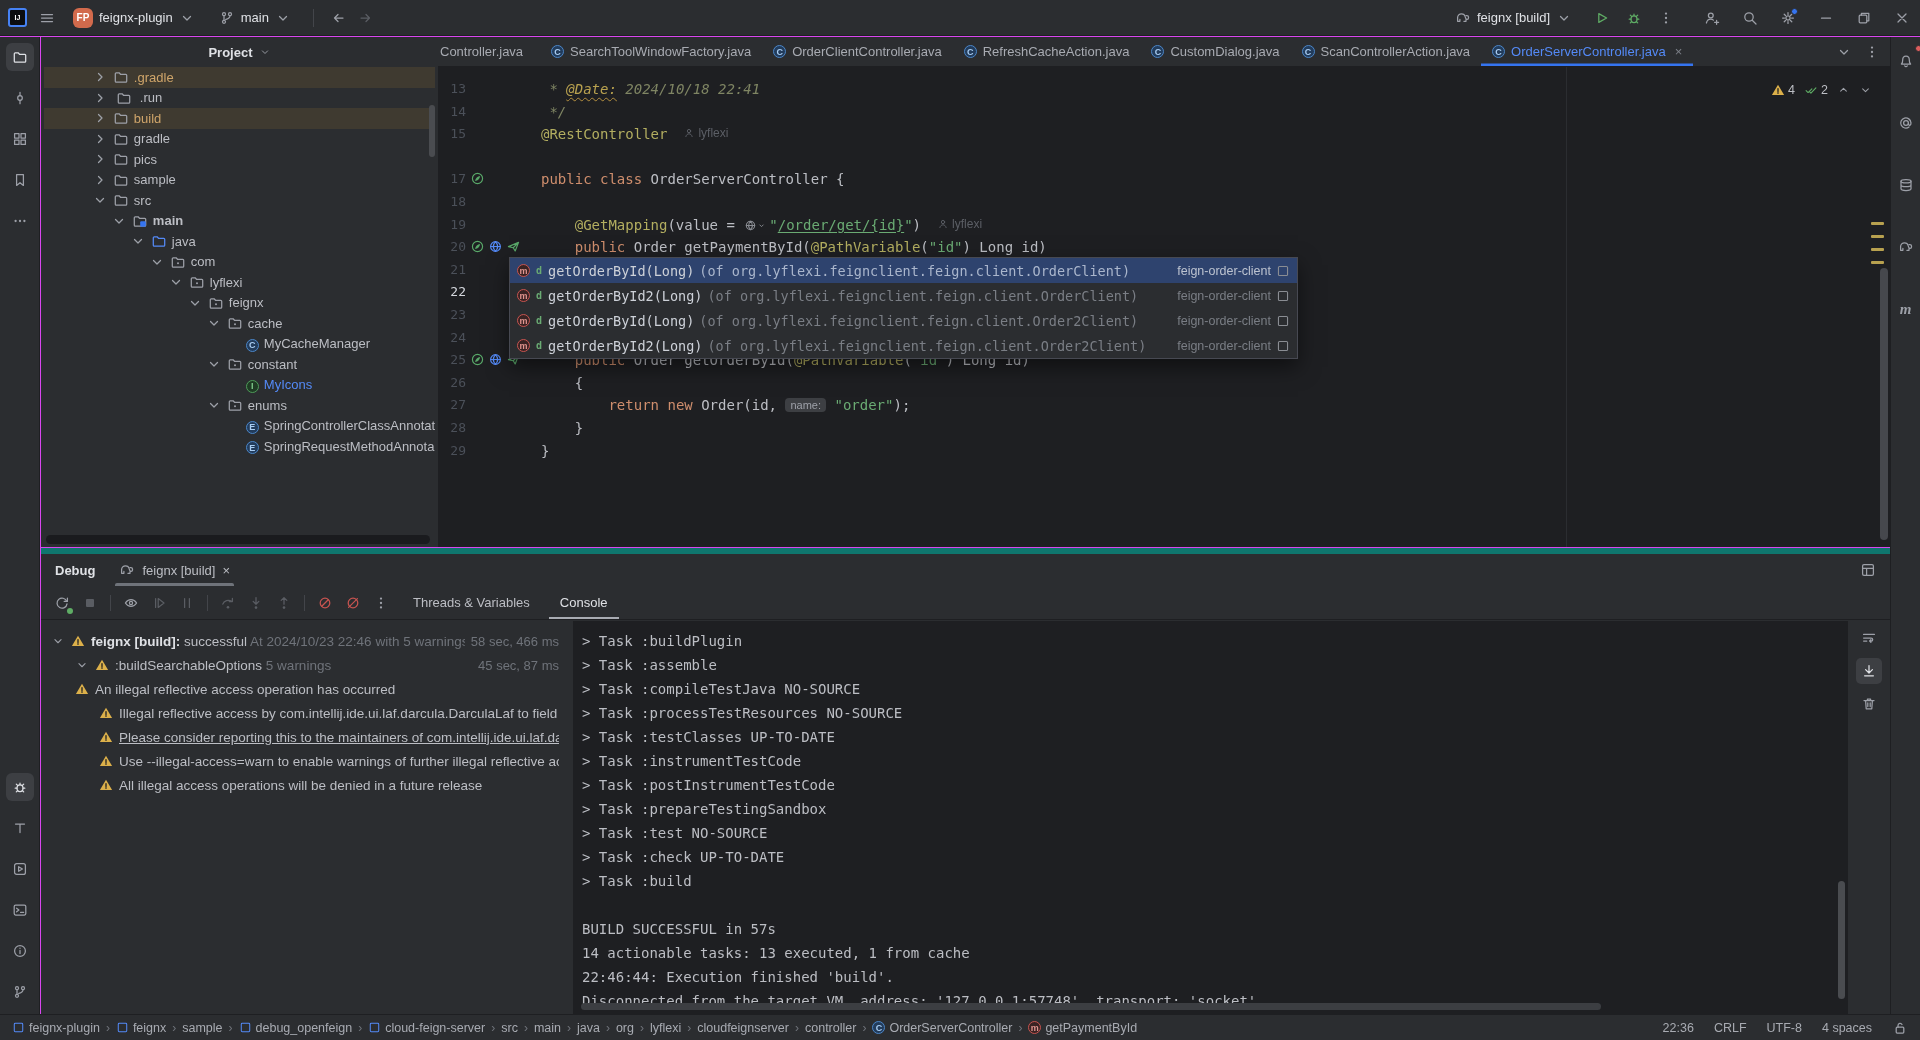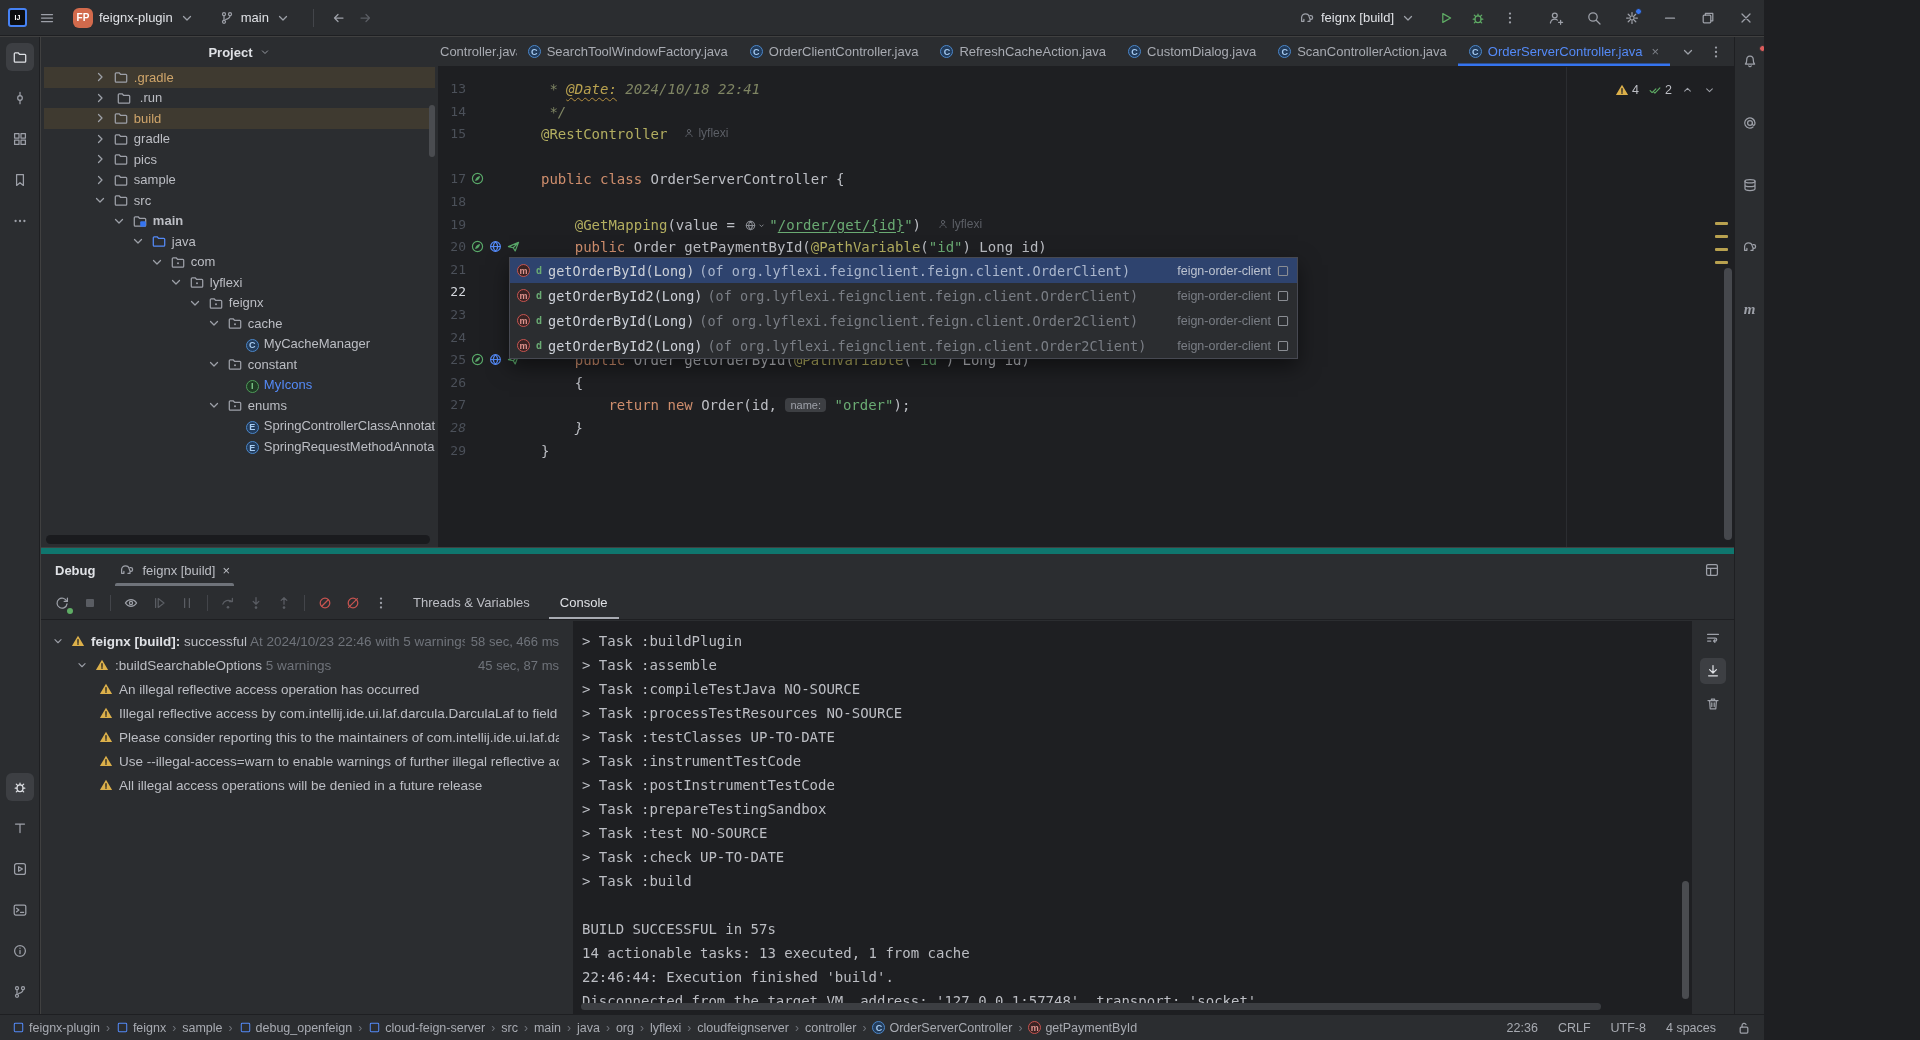--- a/index.html
+++ b/index.html
@@ -4,7 +4,7 @@
 <style>
   * { margin:0; padding:0; box-sizing:border-box; }
   body { background:#1e1f22; font-family:"Liberation Sans",sans-serif; color:#bcbec4; }
-  .app { position:relative; width:1764px; height:1040px; background:#404040; overflow:hidden; font-size:13px; }
+  .app { position:relative; width:1920px; height:1040px; background:#d946ef; overflow:hidden; font-size:13px; }
   .svg { width:16px; height:16px; display:block; }
   .icon-btn { display:flex; align-items:center; justify-content:center; color:#9da0a8; }
 

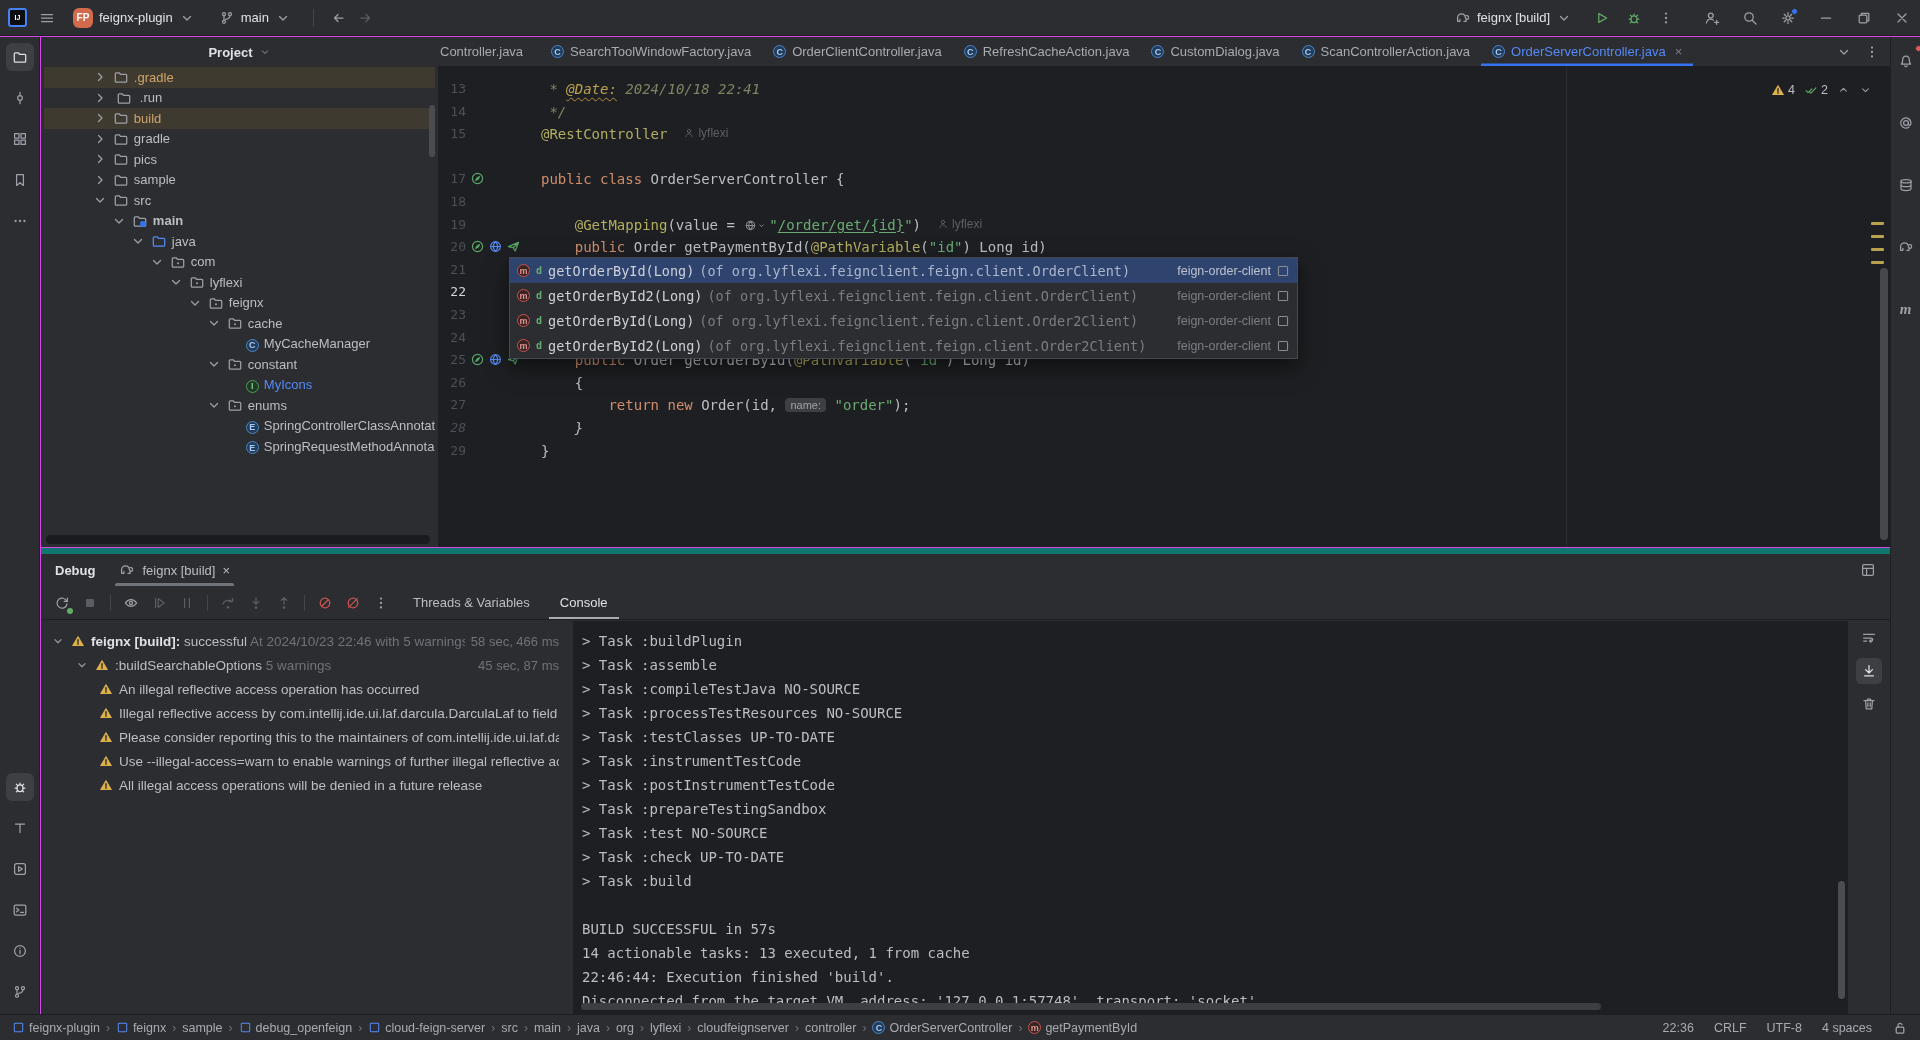--- a/index.html
+++ b/index.html
@@ -720,7 +720,7 @@
               </svg></span></span><span class="ltext"><span class="s-pl">    </span><span class="s-kw">public</span><span class="s-pl"> Order </span><span class="s-meth">getOrderById</span><span class="s-pl">(</span><span class="s-ann">@PathVariable</span><span class="s-pl">(</span><span class="s-str">"id"</span><span class="s-pl">) Long id)</span></span></div>
         <div class="cl" style="top: 304.8px;"><span class="ln">26</span><span class="ltext"><span class="s-pl">    {</span></span></div>
         <div class="cl" style="top: 327.4px;"><span class="ln">27</span><span class="ltext"><span class="s-pl">        </span><span class="s-kw">return</span><span class="s-pl"> </span><span class="s-kw">new</span><span class="s-pl"> Order(id, </span><span class="chip">name:</span><span class="s-str"> "order"</span><span class="s-pl">);</span></span></div>
-        <div class="cl" style="top: 350px; font-style: italic;"><span class="ln">28</span><span class="ltext"><span class="s-pl">    }</span></span></div>
+        <div class="cl" style="top: 350px;"><span class="ln">28</span><span class="ltext"><span class="s-pl">    }</span></span></div>
         <div class="cl" style="top: 372.6px;"><span class="ln">29</span><span class="ltext"><span class="s-pl">}</span></span></div>
       </div>
     <div class="inspect">

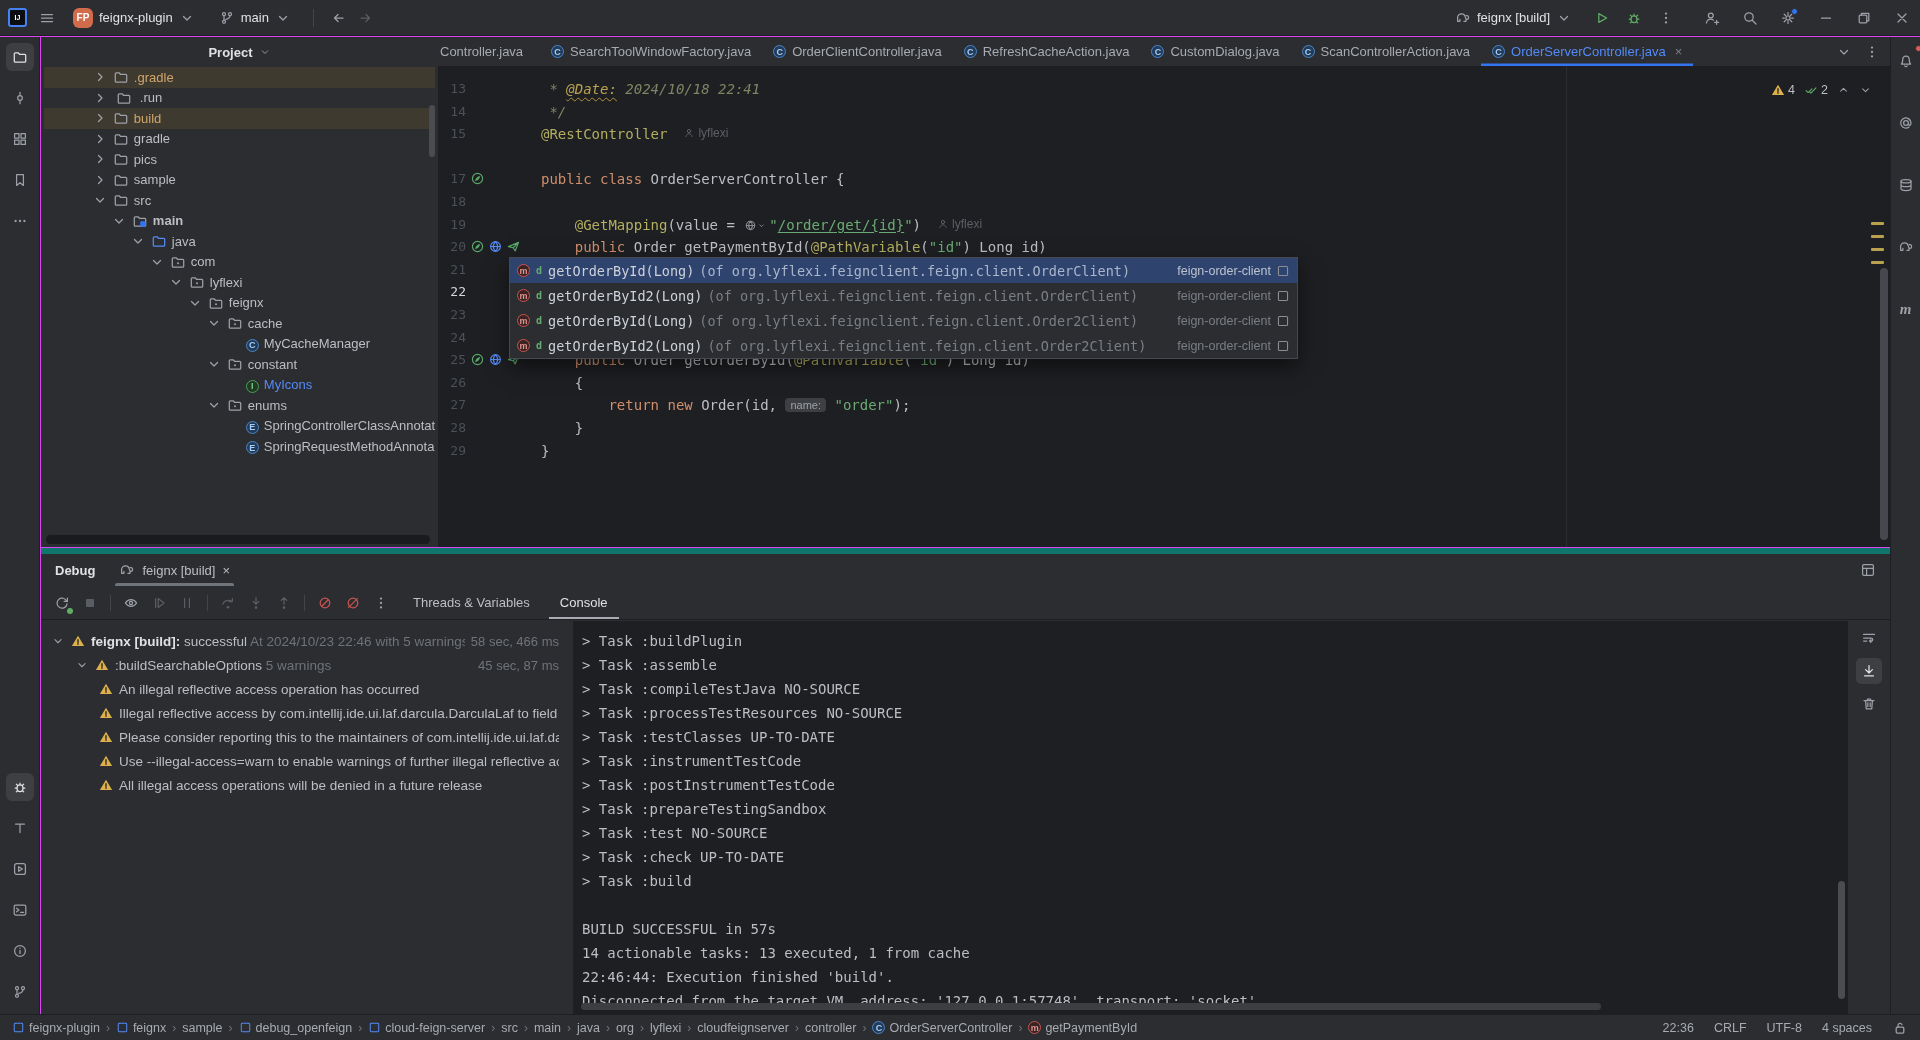--- a/index.html
+++ b/index.html
@@ -943,7 +943,7 @@
             <span class="msg"><span>:buildSearchableOptions</span><span class="dimtxt">  5 warnings</span></span>
             <span class="time">45 sec, 87 ms</span>
           </div>
-          <div class="d-row" style="padding-left: 58px;">
+          <div class="d-row" style="padding-left: 34px;">
             <span>
               <svg class="svg" viewBox="0 0 16 16" fill="none" stroke="currentColor" stroke-width="1.25" stroke-linecap="round" stroke-linejoin="round">
                 <path d="M8 2 15 13.8H1z" fill="#dcb04a" stroke="none"></path>

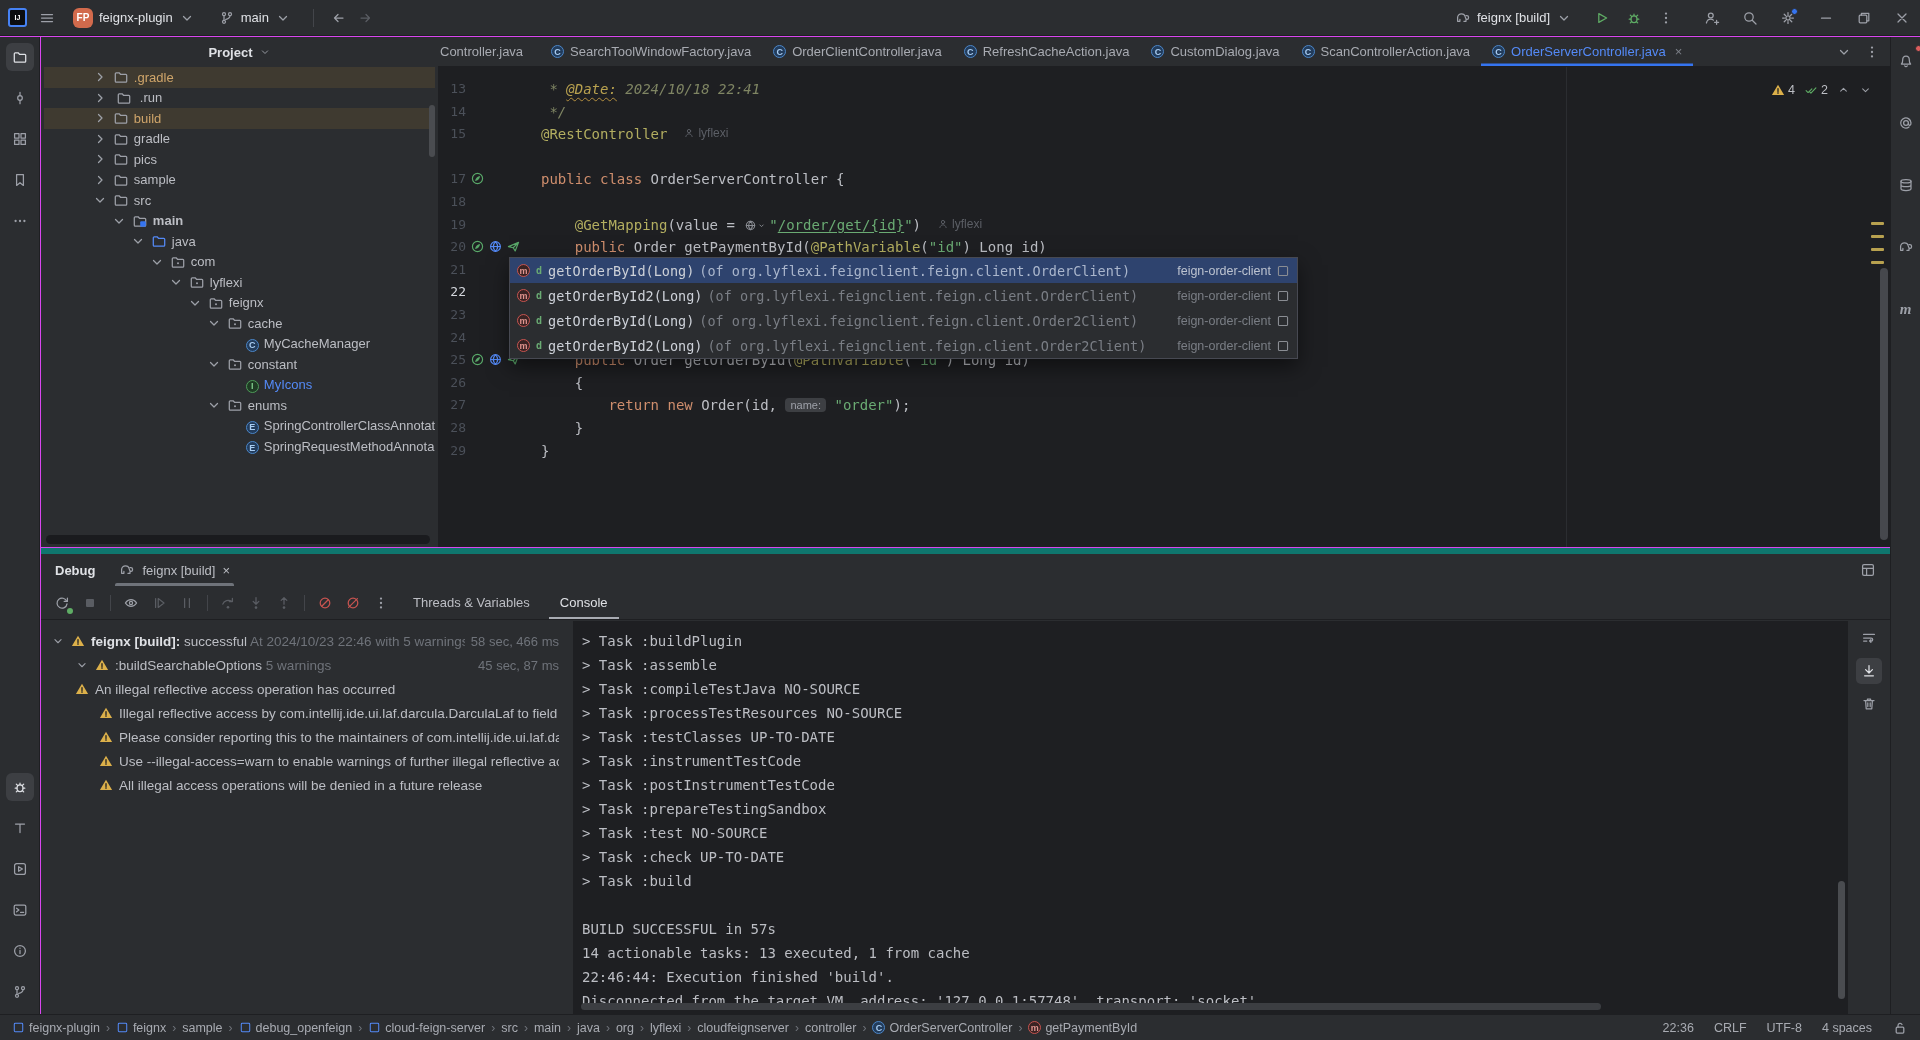--- a/index.html
+++ b/index.html
@@ -961,7 +961,7 @@
             </span>
             <span class="msg"><span>Illegal reflective access by com.intellij.ide.ui.laf.darcula.DarculaLaf to field ja</span></span>
           </div>
-          <div class="d-row" style="padding-left: 58px;">
+          <div class="d-row" style="padding-left: 58px; text-decoration: underline;">
             <span>
               <svg class="svg" viewBox="0 0 16 16" fill="none" stroke="currentColor" stroke-width="1.25" stroke-linecap="round" stroke-linejoin="round">
                 <path d="M8 2 15 13.8H1z" fill="#dcb04a" stroke="none"></path>

